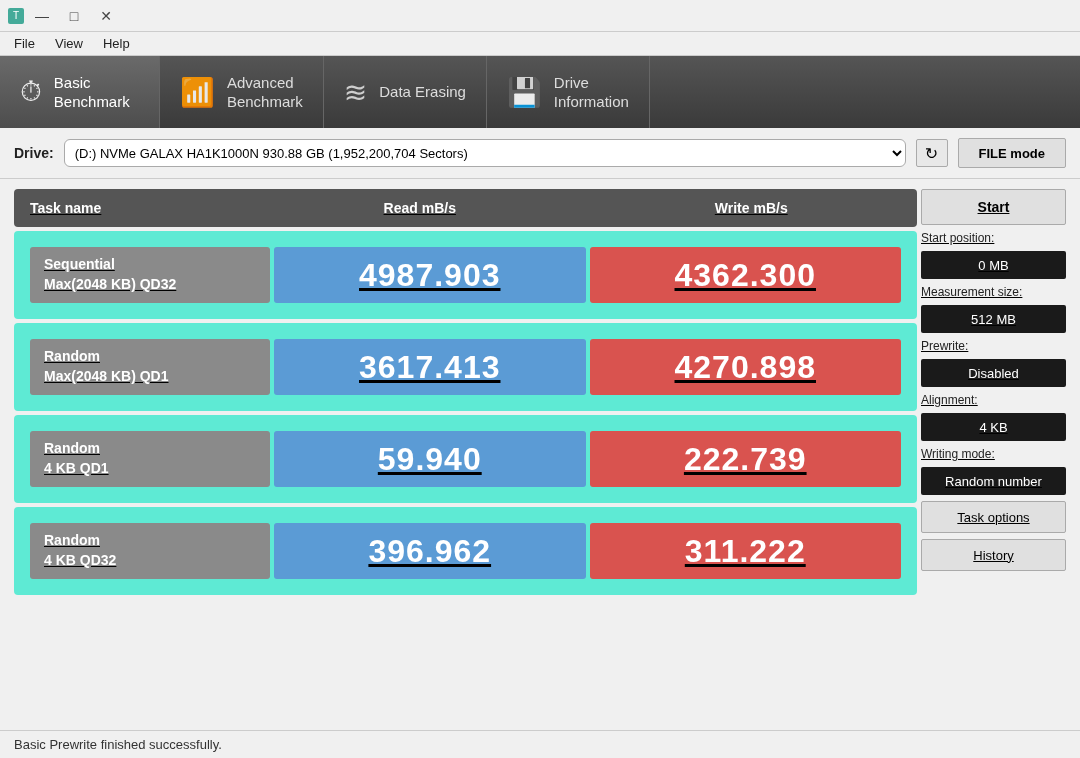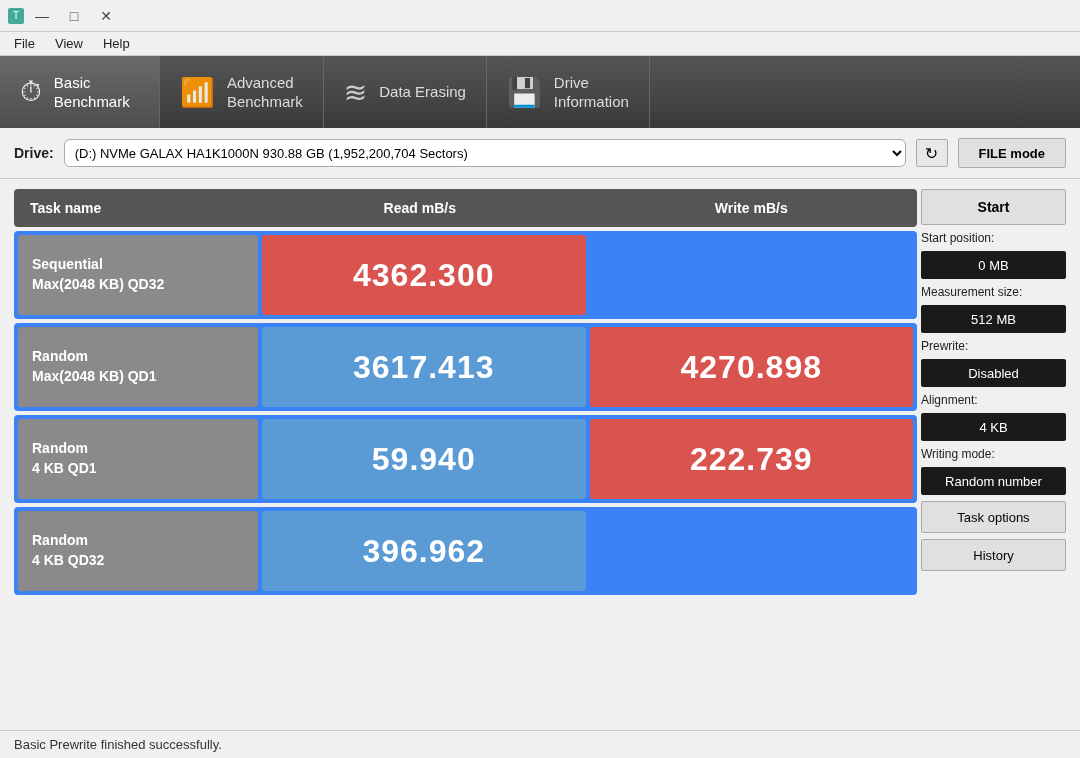--- a/index.html
+++ b/index.html
@@ -160,6 +160,7 @@
       flex: 1;
       padding: 10px 14px;
       gap: 4px;
+      text-decoration: underline;
     }
 
     

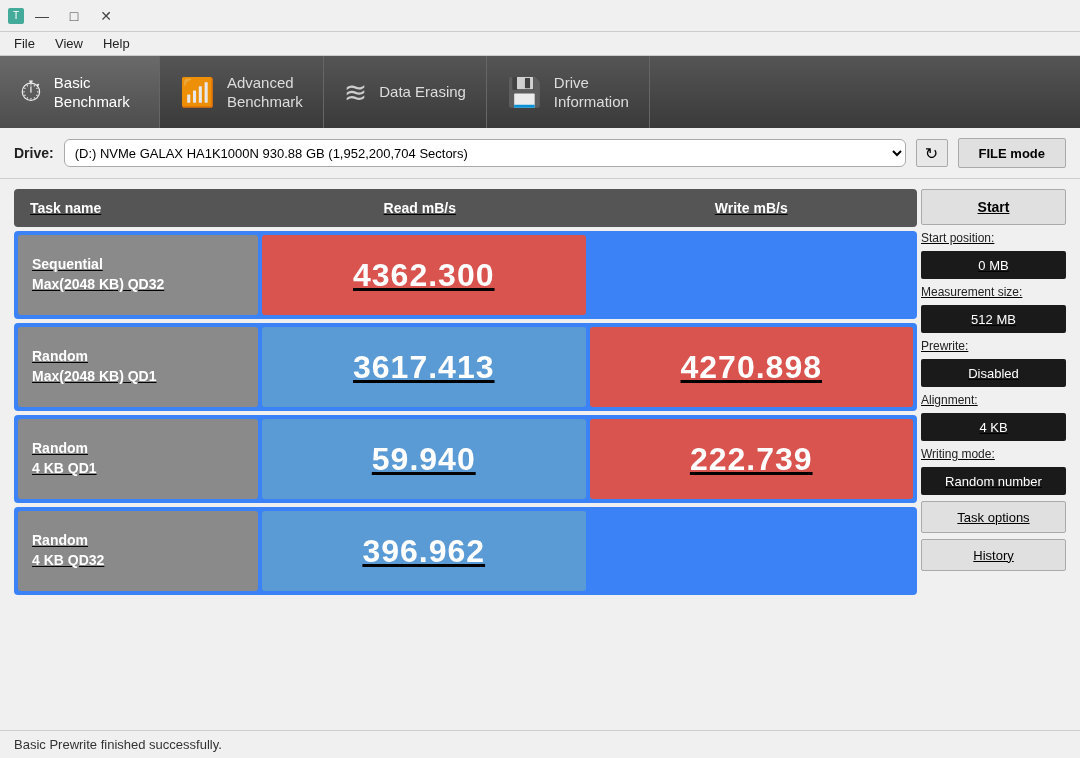--- a/index.html
+++ b/index.html
@@ -192,12 +192,12 @@
     .table-row {
       display: grid;
       grid-template-columns: 240px 1fr 1fr;
-      background: #3b82f6;
+      background: #5eead4;
       border-radius: 4px;
       overflow: hidden;
       height: 88px;
       gap: 4px;
-      padding: 4px;
+      padding: 16px;
     }
     .row-label {
       display: flex;

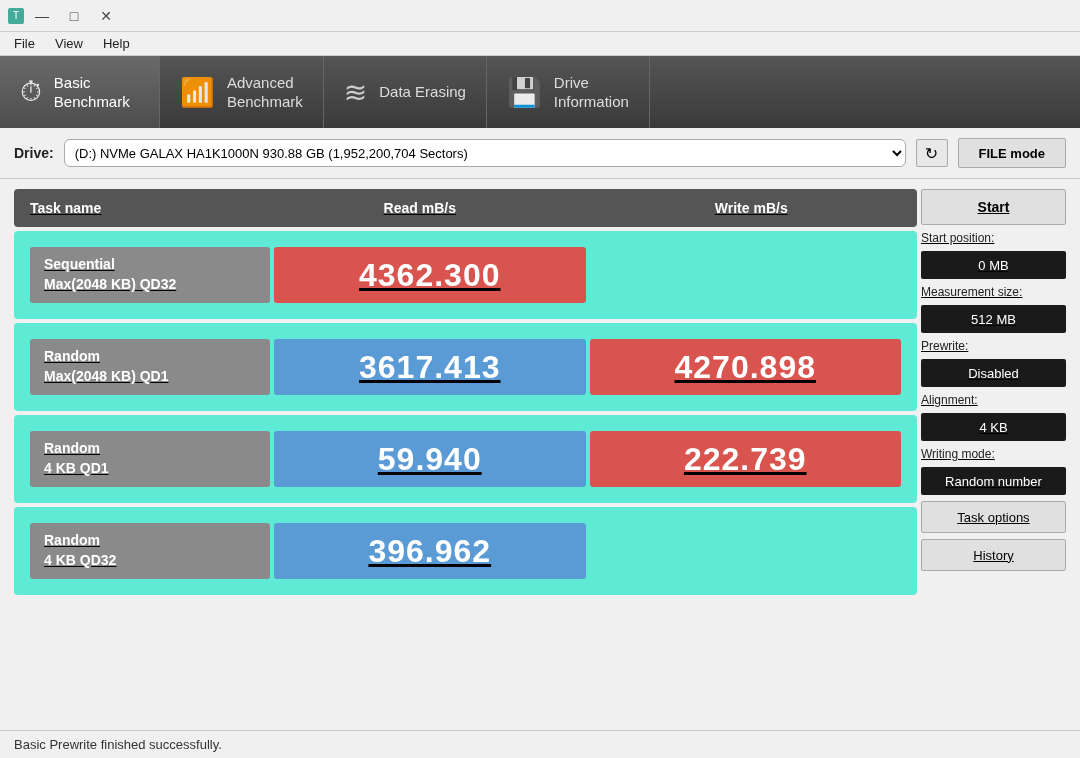--- a/index.html
+++ b/index.html
@@ -344,6 +344,7 @@
 
       <div class="table-row">
         <div class="row-label">Sequential<br>Max(2048 KB) QD32</div>
+        <div class="read-cell">4987.903</div>
         <div class="write-cell">4362.300</div>
       </div>
 

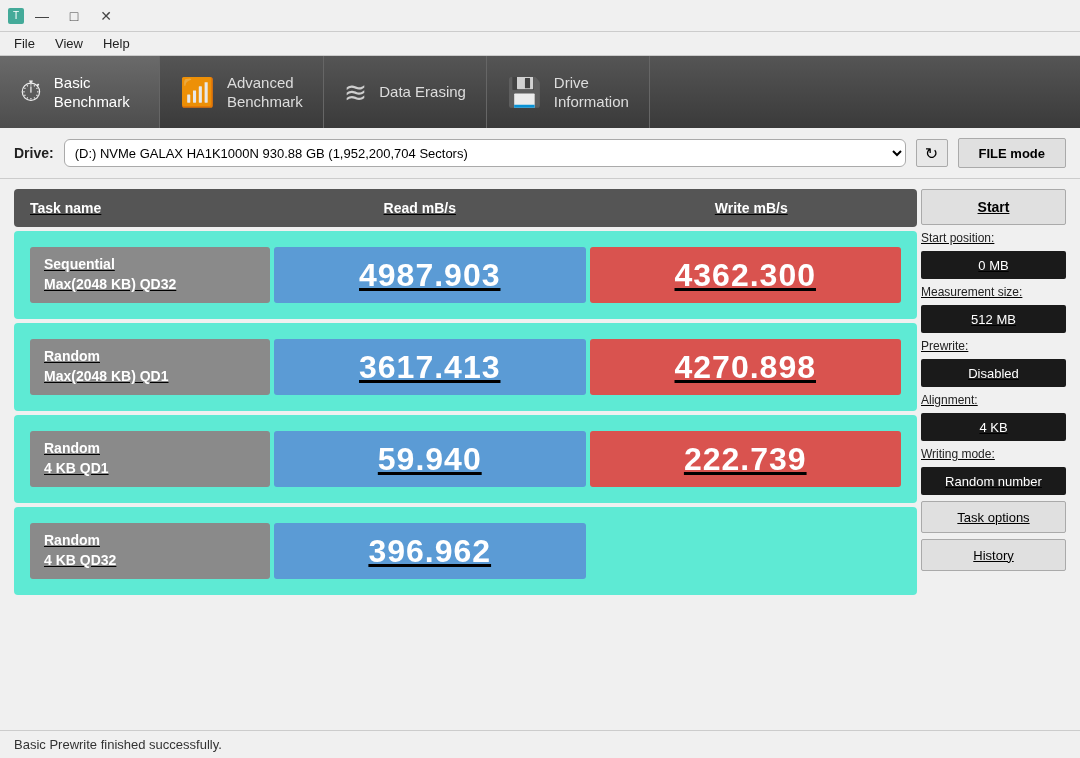--- a/index.html
+++ b/index.html
@@ -363,6 +363,7 @@
       <div class="table-row">
         <div class="row-label">Random<br>4 KB QD32</div>
         <div class="read-cell">396.962</div>
+        <div class="write-cell">311.222</div>
       </div>
 
     </div>

